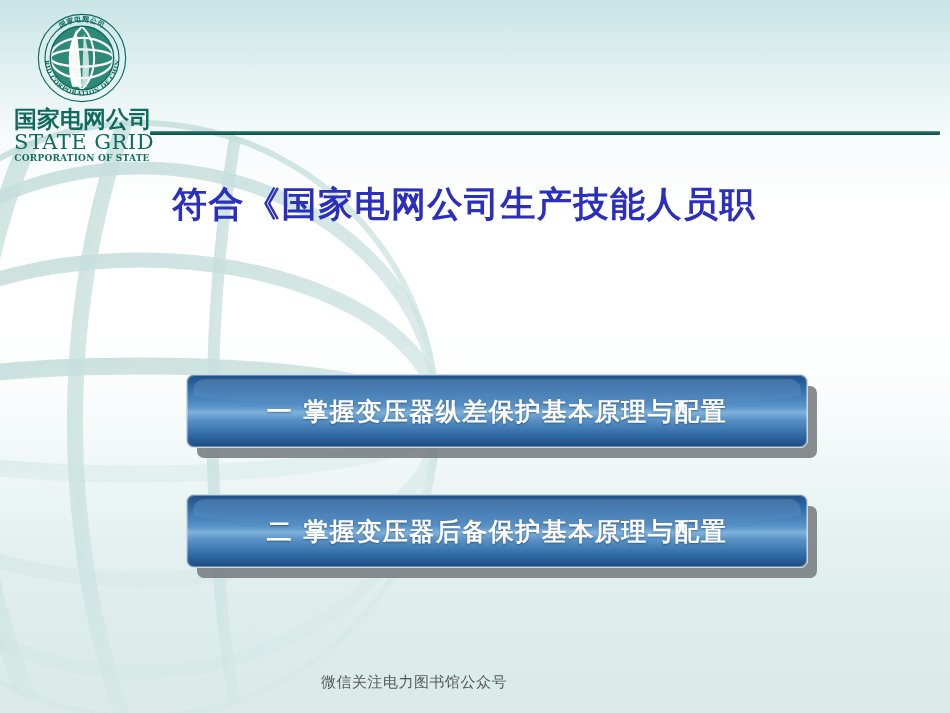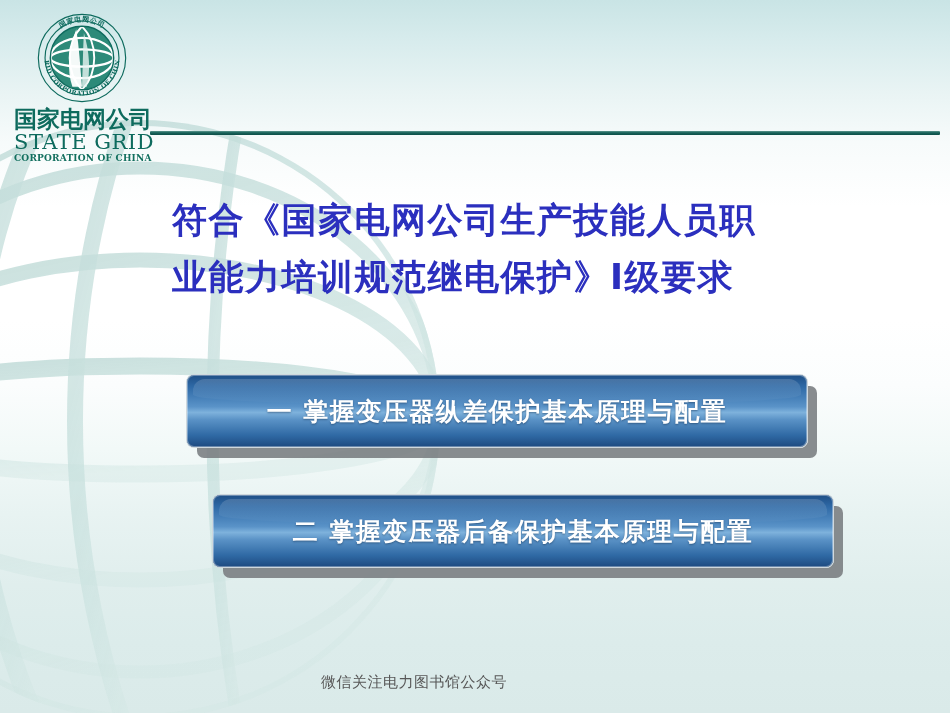--- a/index.html
+++ b/index.html
@@ -249,7 +249,7 @@
     </svg>
     <div class="logo-cn">国家电网公司</div>
     <div class="logo-en">STATE GRID</div>
-    <div class="logo-sub">CORPORATION OF CHINA</div>
+    <div class="logo-sub">CORPORATION OF STATE</div>
   </div>
 
   <div class="title-rule"></div>

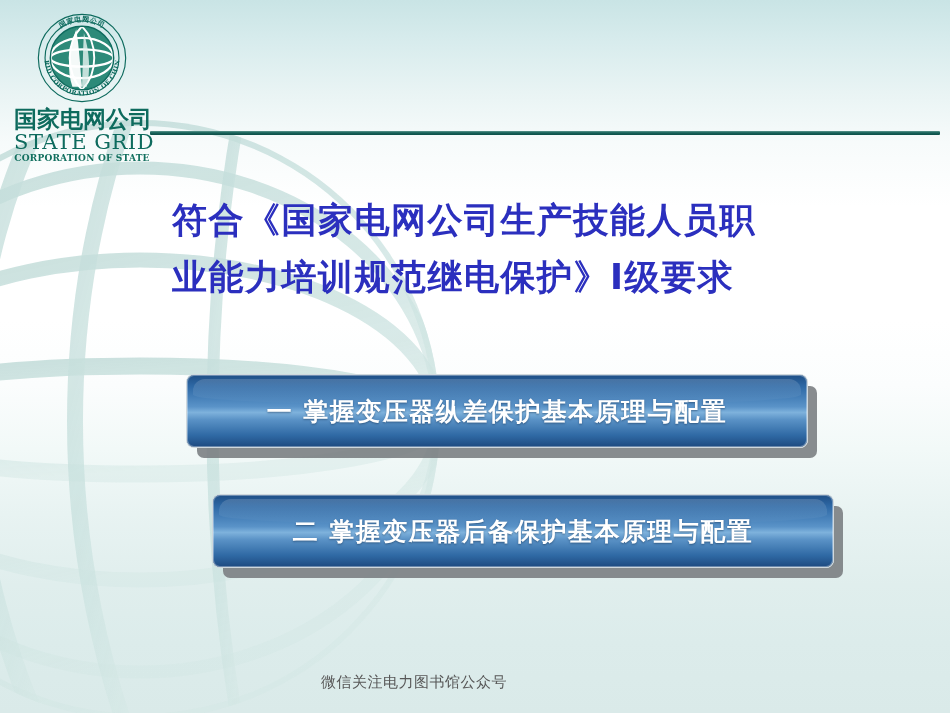--- a/index.html
+++ b/index.html
@@ -114,7 +114,7 @@
   .headline {
     position: absolute;
     left: 172px;
-    top: 192px;
+    top: 176px;
     width: 700px;
     font-family: "DejaVu Sans", "Liberation Sans", sans-serif;
     font-size: 35px;

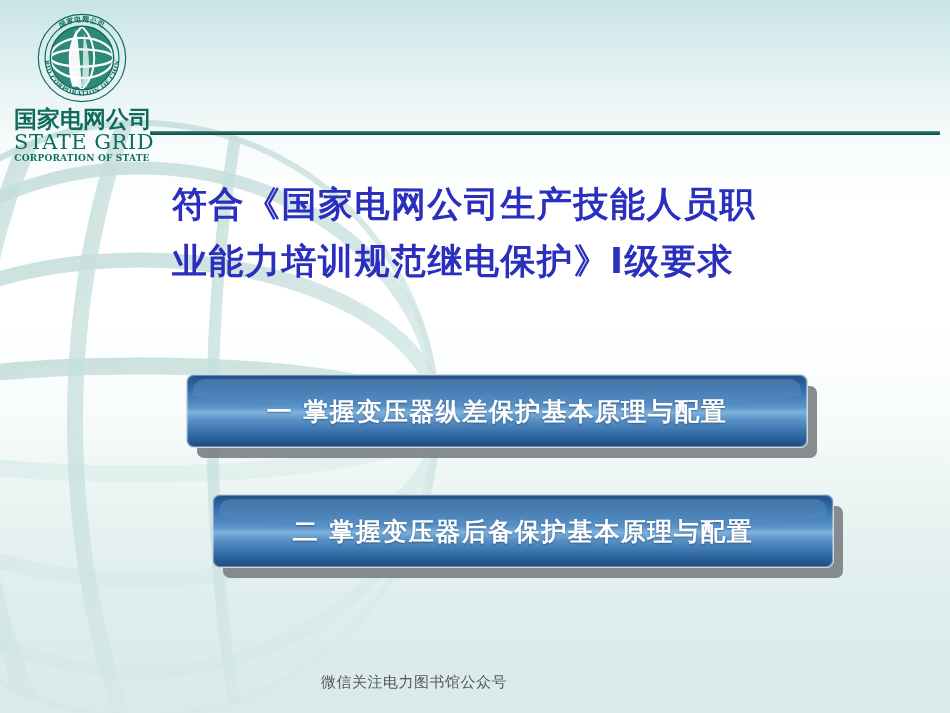--- a/index.html
+++ b/index.html
@@ -256,7 +256,6 @@
 
   <div class="headline">
     <span class="ln">符合《国家电网公司生产技能人员职</span>
-    <span class="ln">业能力培训规范继电保护》Ⅰ级要求</span>
   </div>
 
   <div class="btn btn-1">

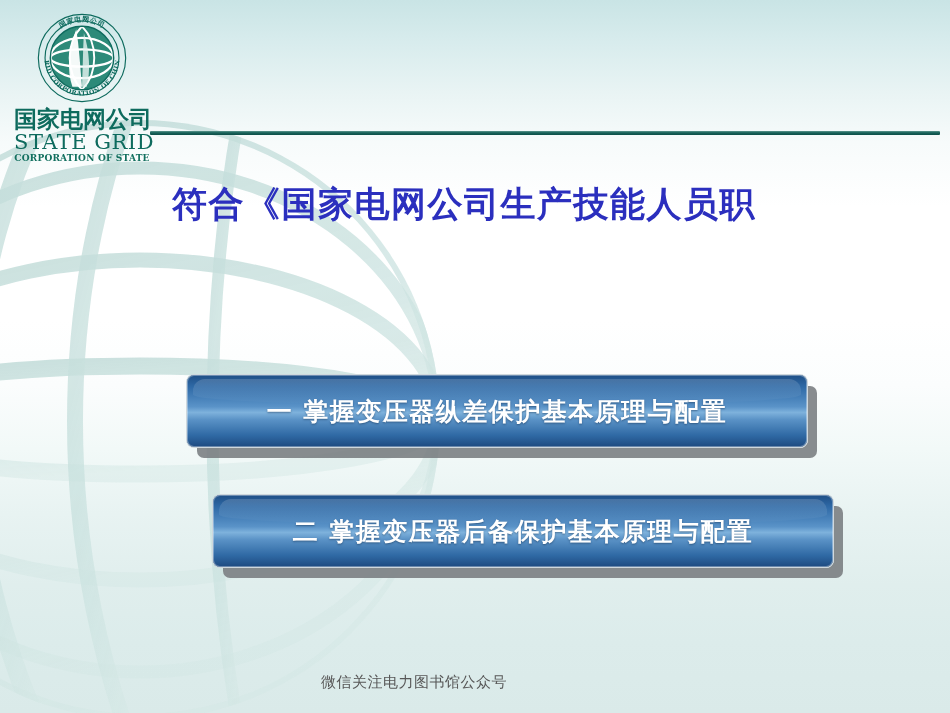--- a/index.html
+++ b/index.html
@@ -158,7 +158,7 @@
     pointer-events: none;
   }
   .btn-1 { top: 374px; }
-  .btn-2 { top: 494px; margin-left: 26px; }
+  .btn-2 { top: 494px; }
 
   .btn-label {
     position: relative;

